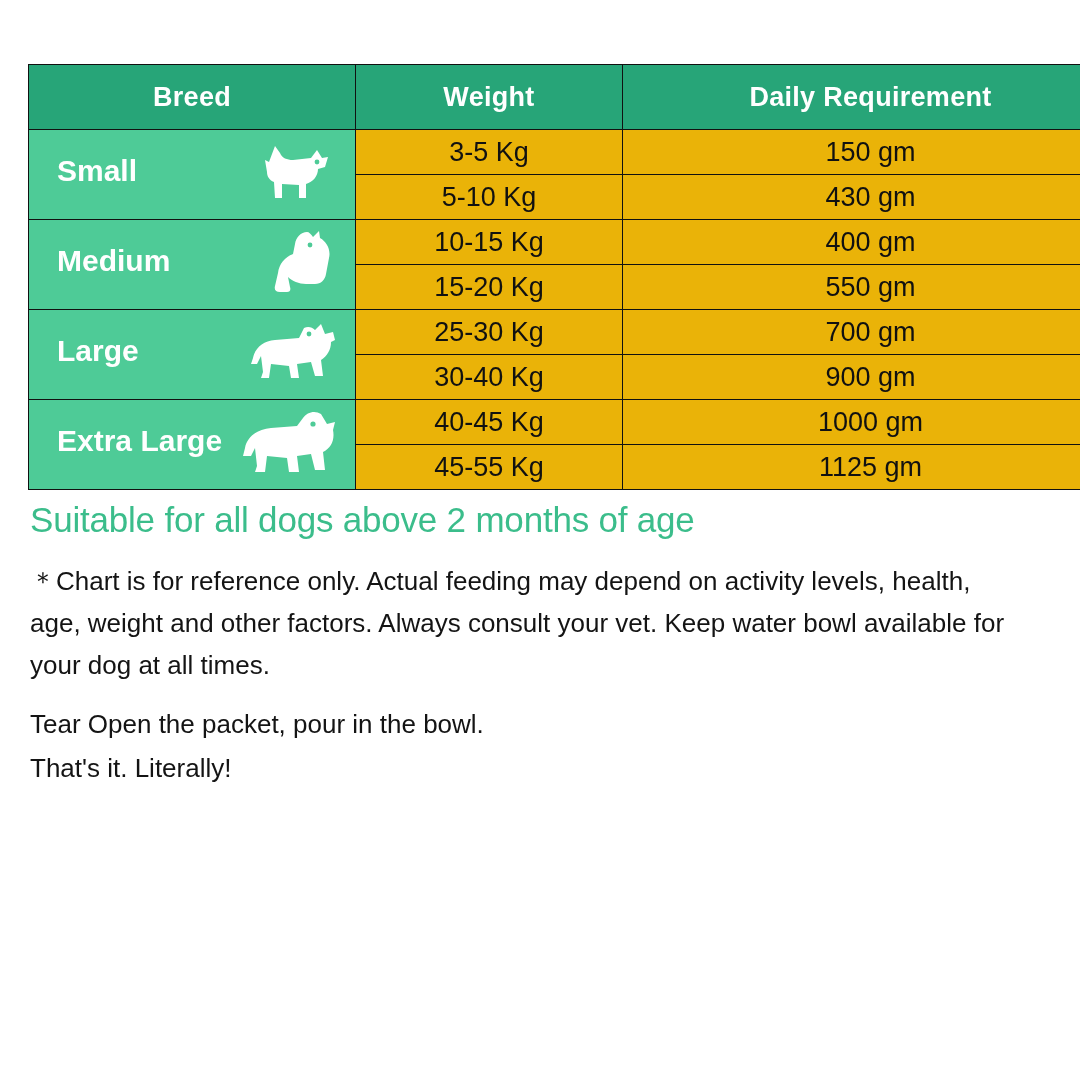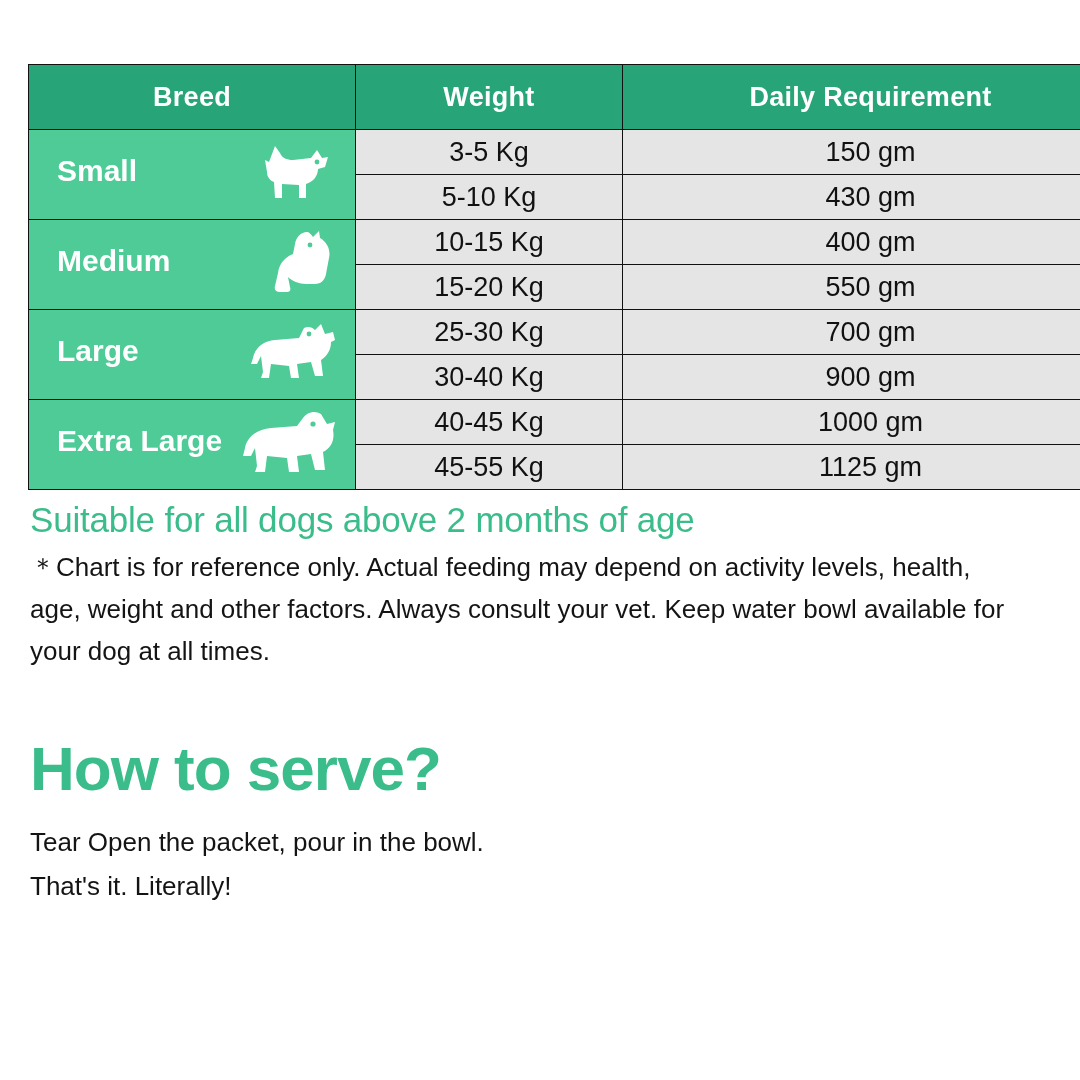--- a/index.html
+++ b/index.html
@@ -86,7 +86,7 @@
     text-align: center;
     font-size: 27px;
     color: #111111;
-    background: #e5e5e5;
+    background: #eab308;
   }
 
   .subtitle {

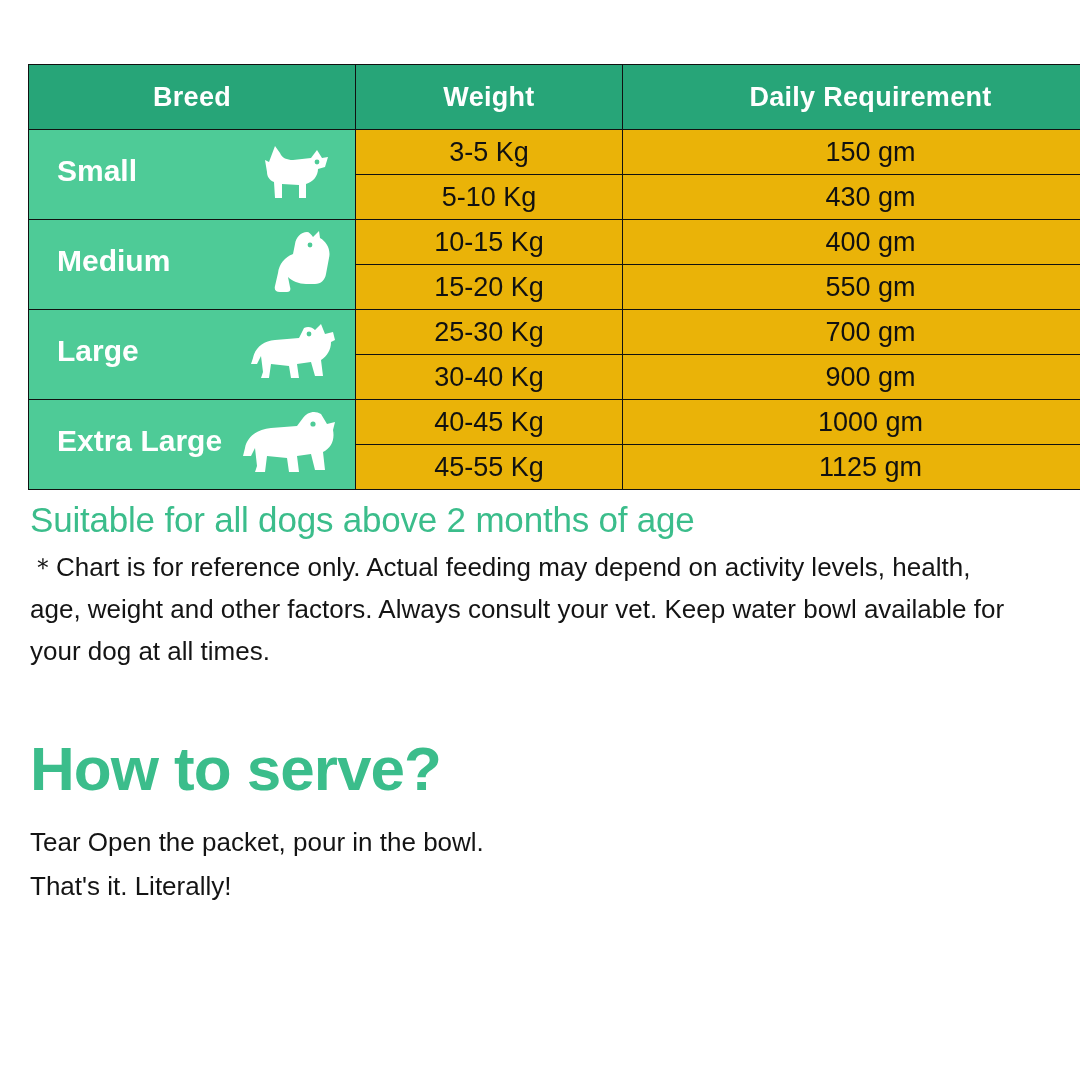--- a/index.html
+++ b/index.html
@@ -98,7 +98,7 @@
   }
 
   .disclaimer {
-    margin: 6px 0 0 2px;
+    margin: 20px 0 0 2px;
     width: 980px;
     font-size: 26px;
     line-height: 42px;

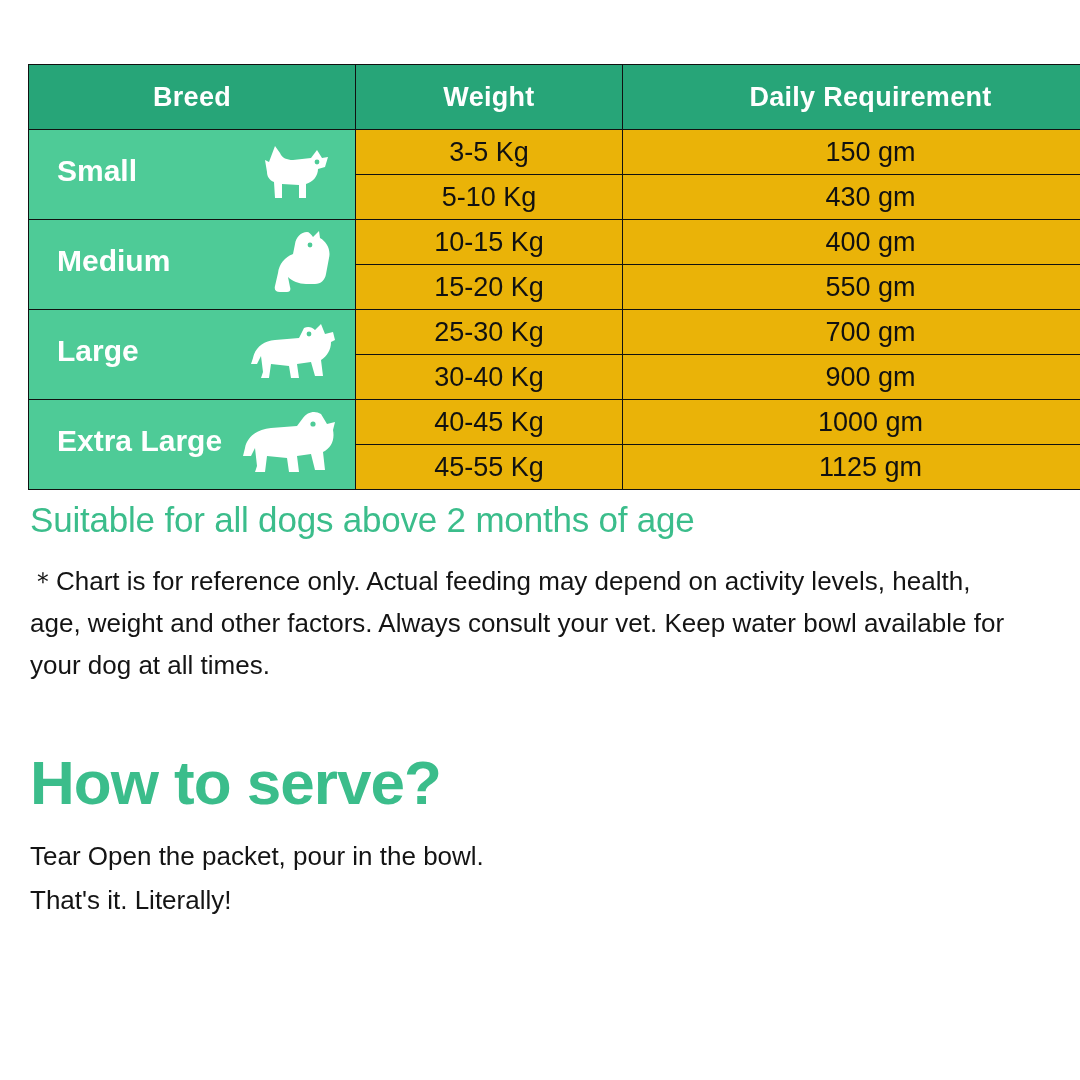--- a/index.html
+++ b/index.html
@@ -229,7 +229,6 @@
 
   <p class="disclaimer">＊Chart is for reference only. Actual feeding may depend on activity levels, health, age, weight and other factors. Always consult your vet. Keep water bowl available for your dog at all times.</p>
 
-  <h2 class="serve-title">How to serve?</h2>
 
   <div class="serve-body">
     <div>Tear Open the packet, pour in the bowl.</div>

